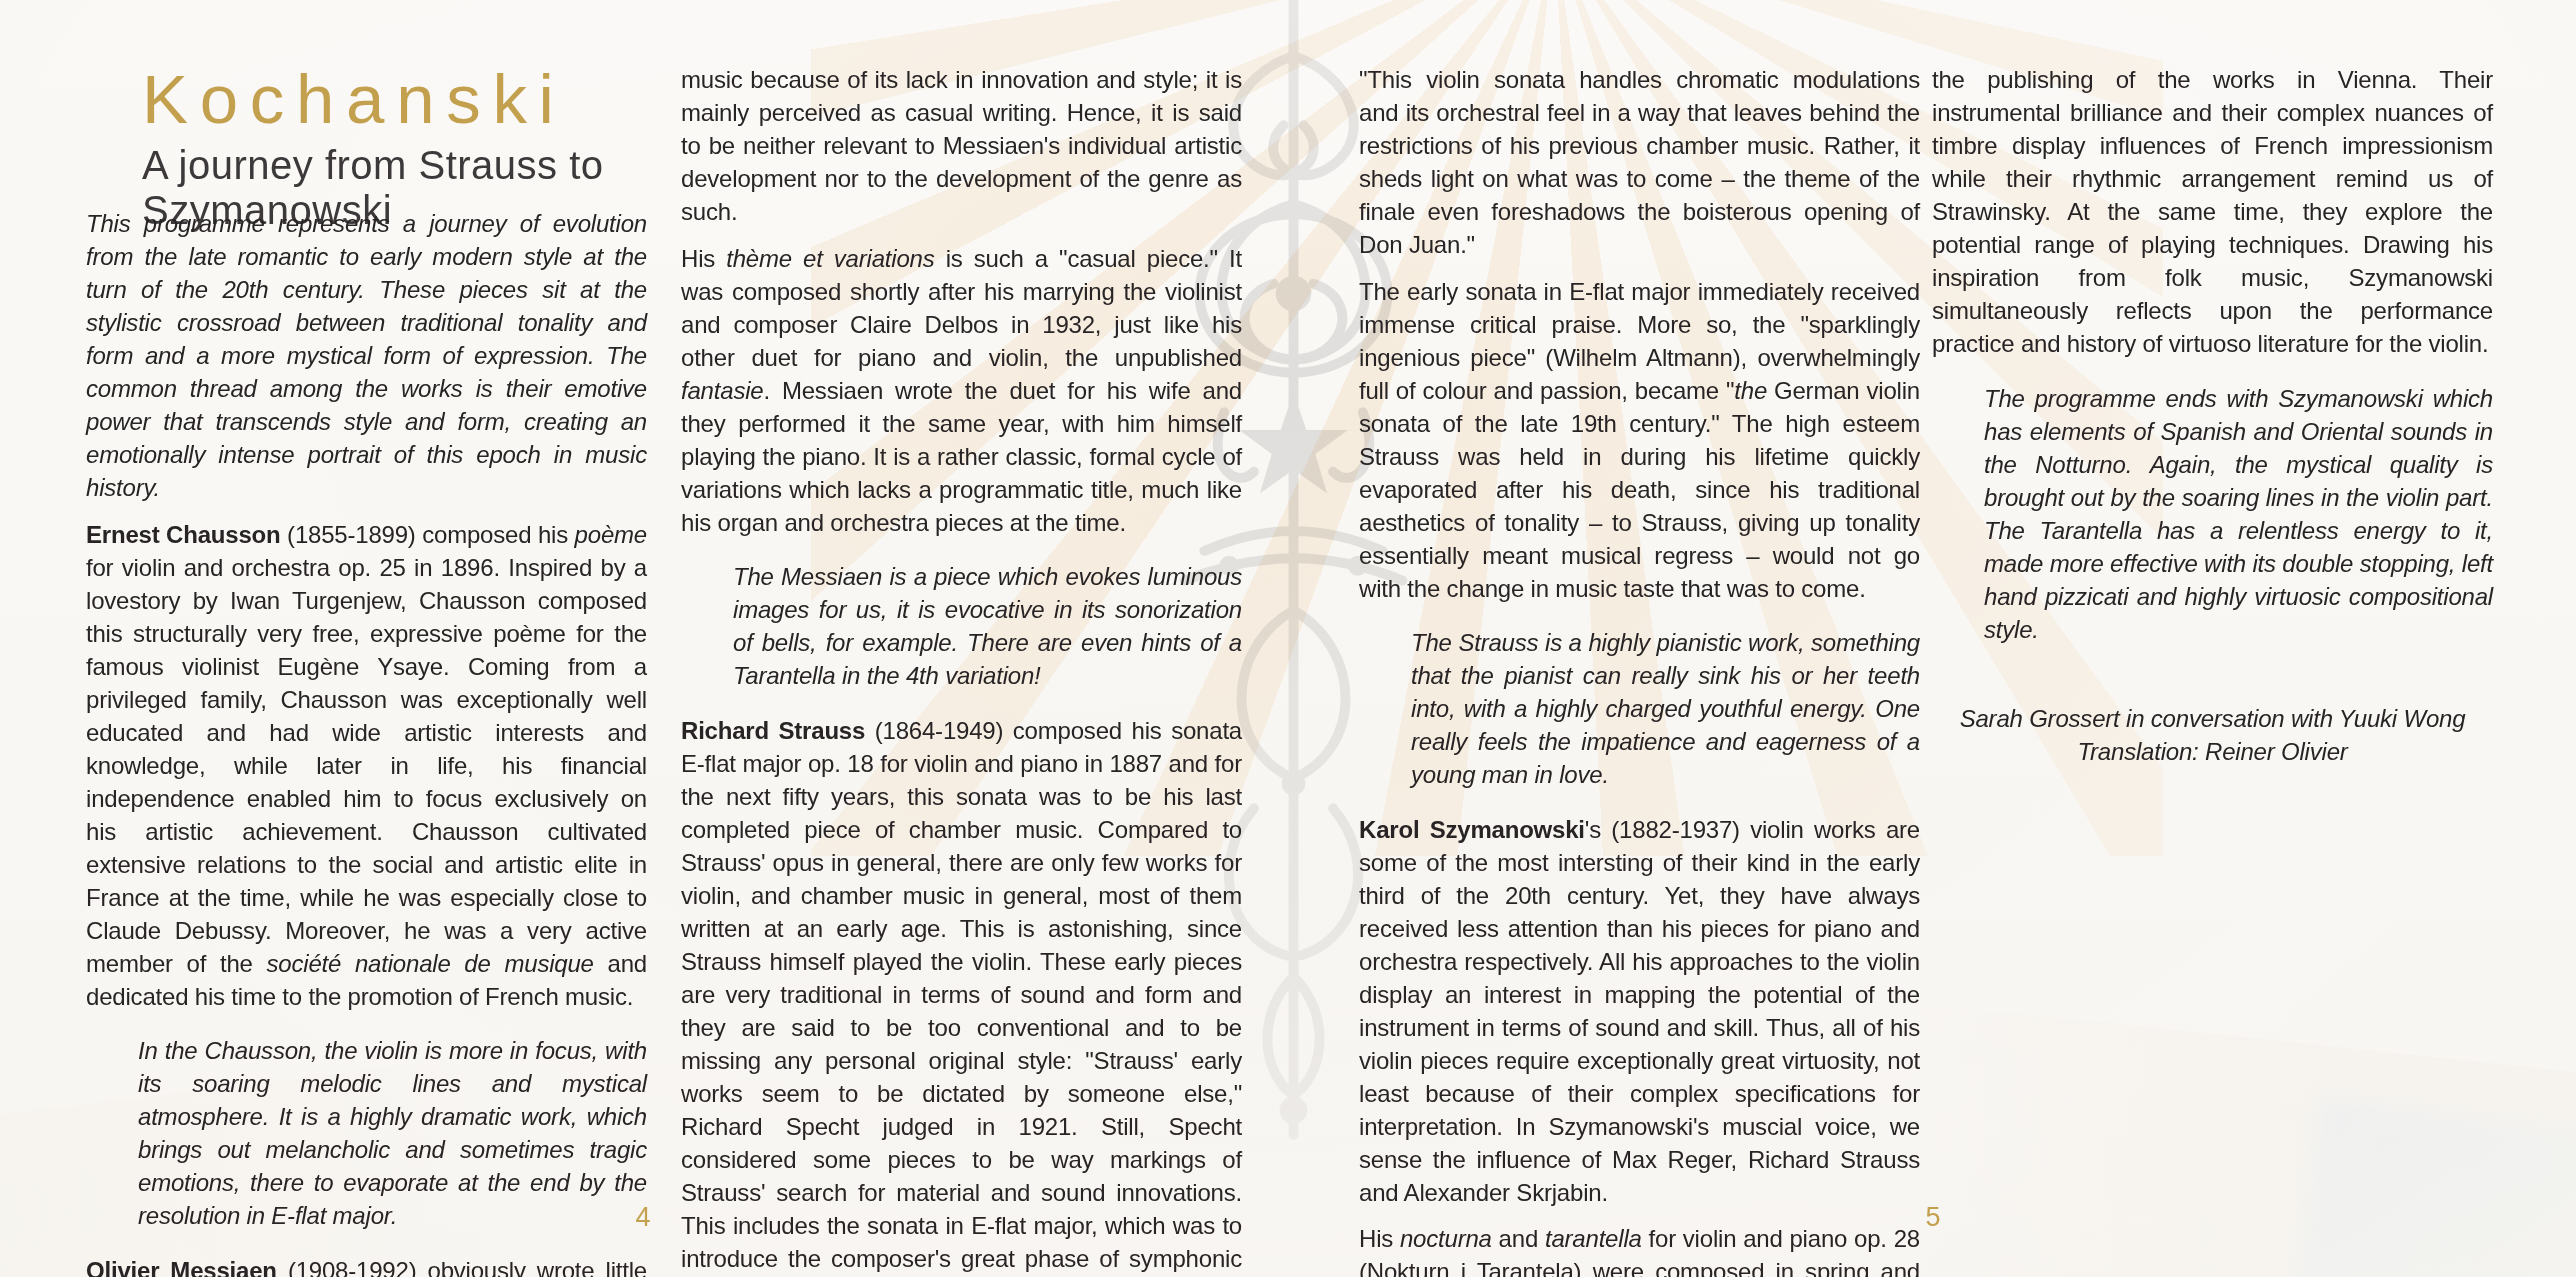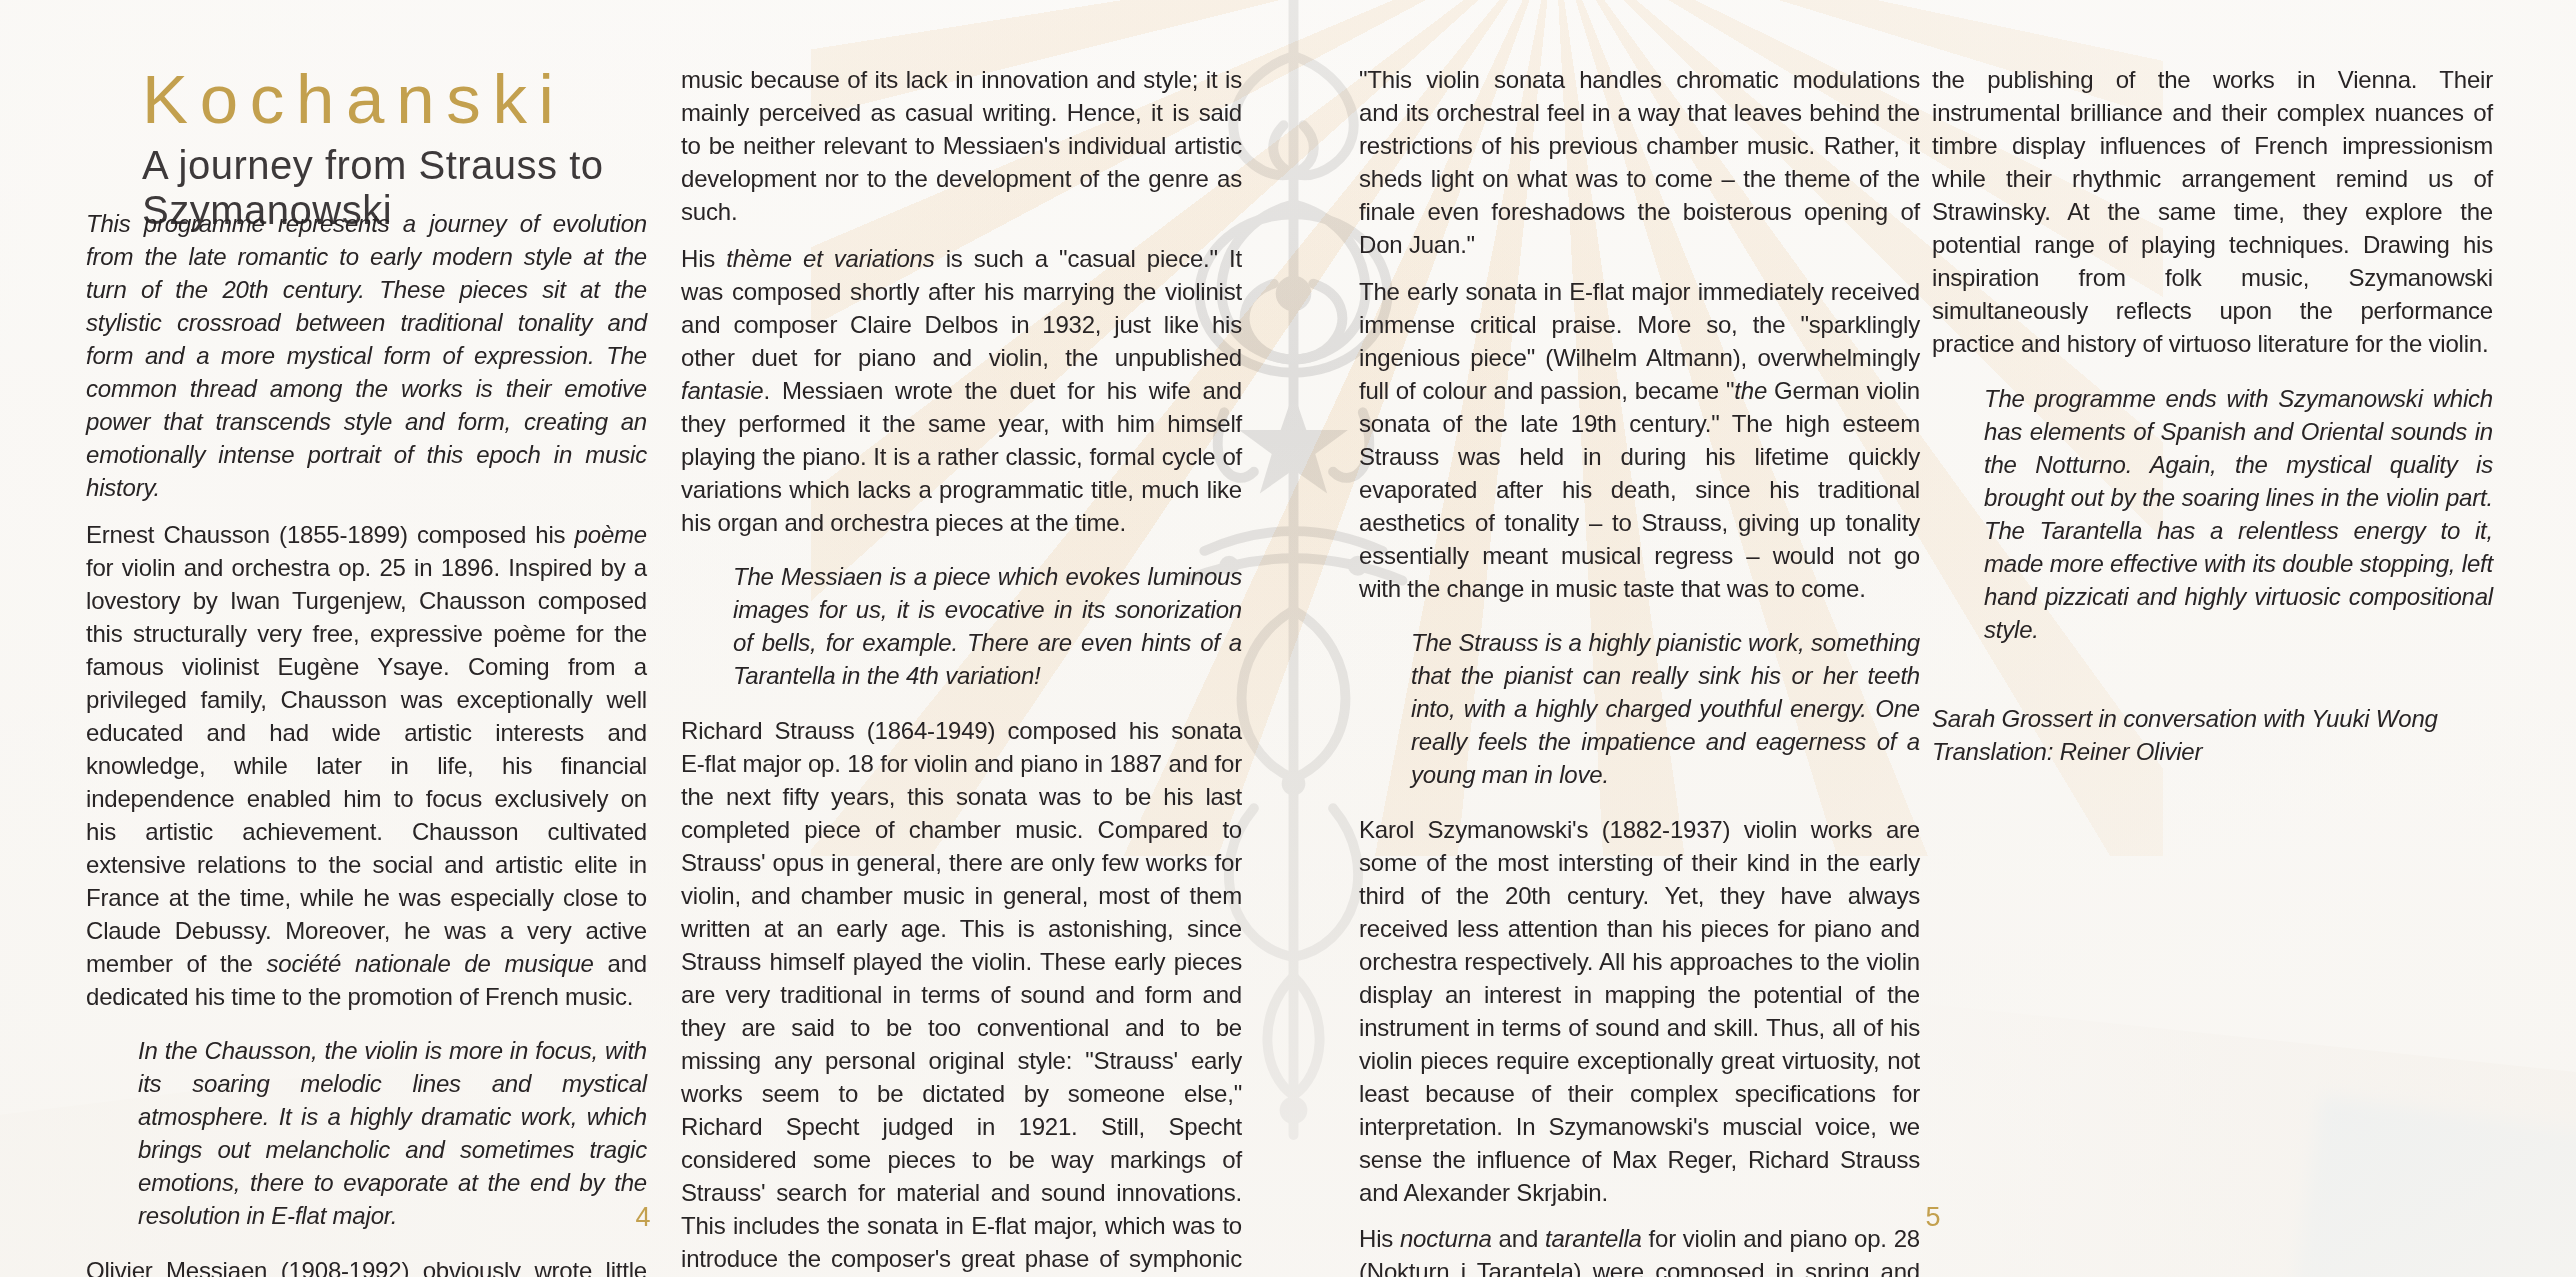--- a/index.html
+++ b/index.html
@@ -69,7 +69,7 @@
   .block.quote{font-style:italic;margin-left:52px;margin-top:21.6px;margin-bottom:21.6px;}
   .block.credits{font-style:italic;text-align:left;margin-top:56px;}
   .block.cont{text-align-last:justify;}
-  span.bold{font-weight:normal;margin-top:28px;}
+  span.bold{font-weight:bold;margin-top:28px;}
   span.italic{font-style:italic;}
   
   .page-number{

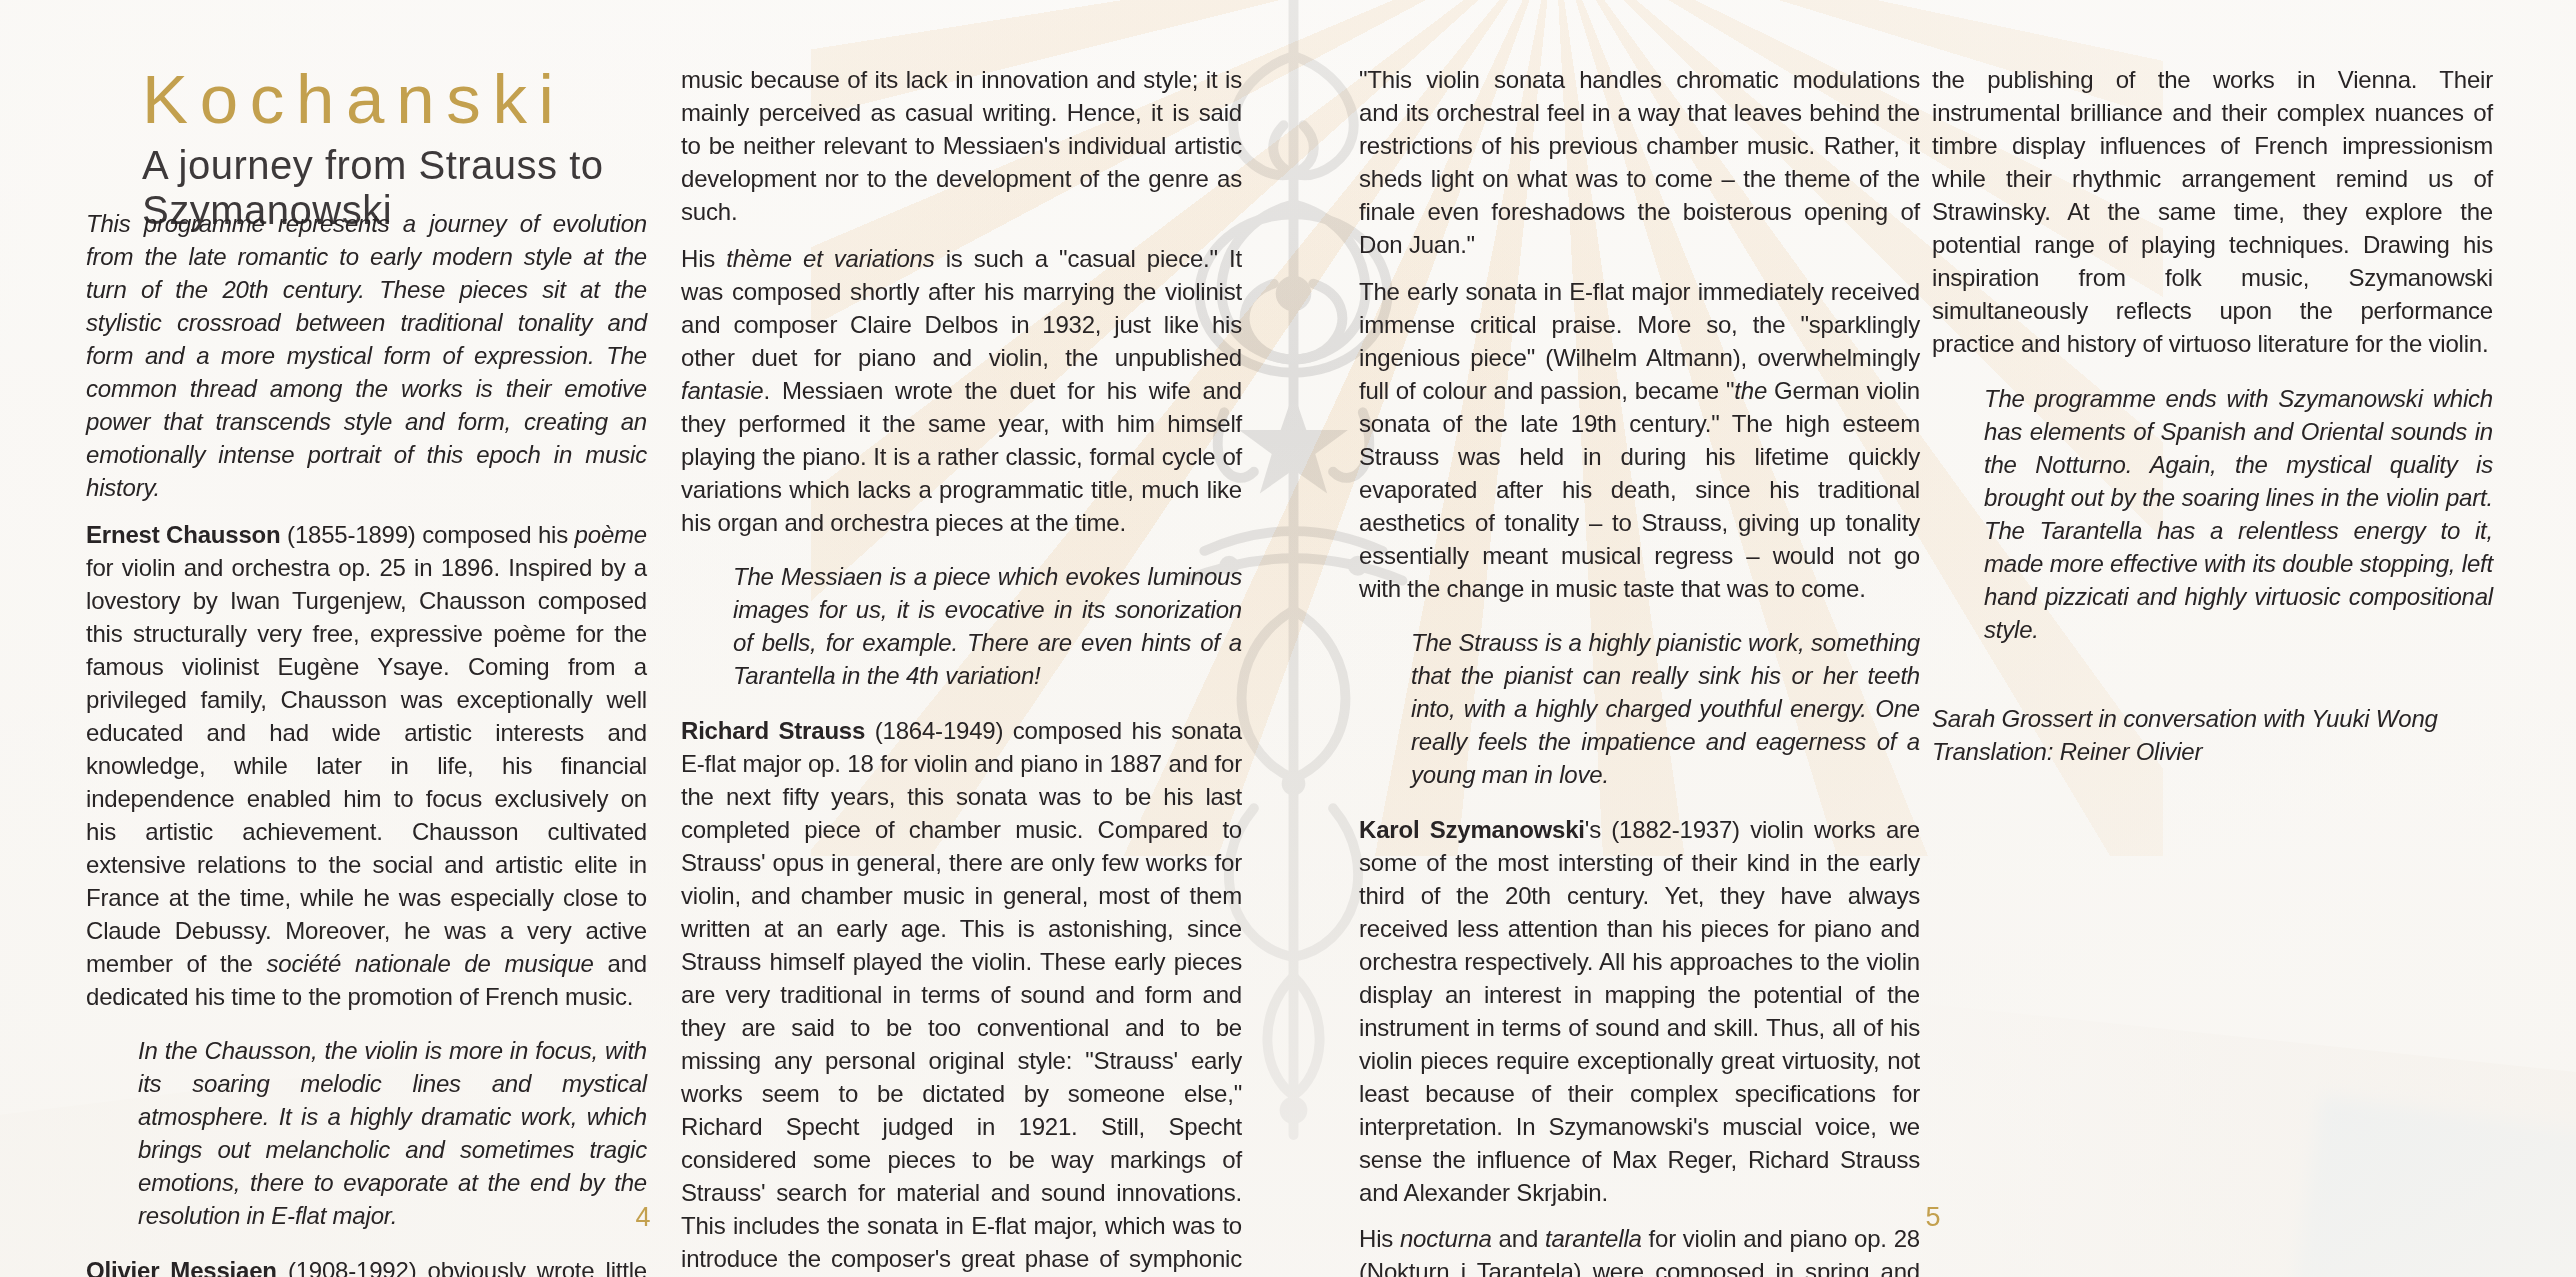--- a/index.html
+++ b/index.html
@@ -67,7 +67,7 @@
   .block{margin:0 0 13.5px 0;}
   .block.lead{font-style:italic;}
   .block.quote{font-style:italic;margin-left:52px;margin-top:21.6px;margin-bottom:21.6px;}
-  .block.credits{font-style:italic;text-align:left;margin-top:56px;}
+  .block.credits{font-style:italic;text-align:center;margin-top:56px;}
   .block.cont{text-align-last:justify;}
   span.bold{font-weight:bold;margin-top:28px;}
   span.italic{font-style:italic;}

